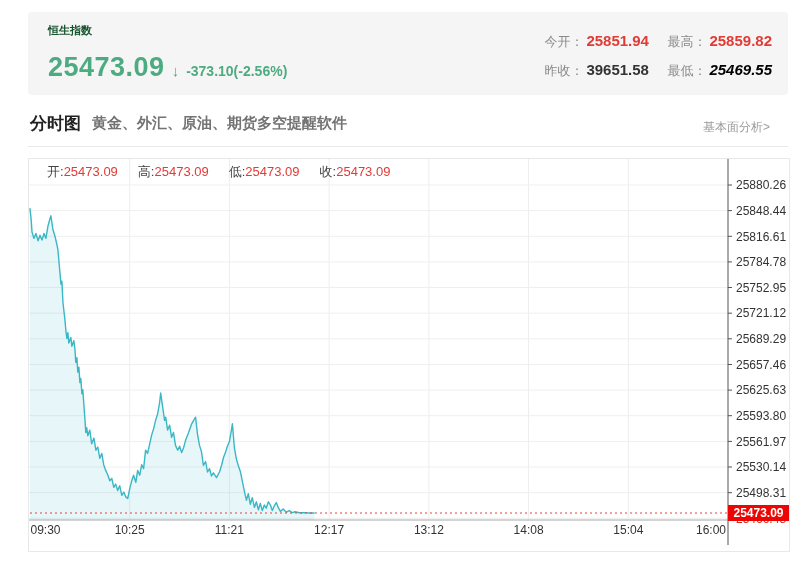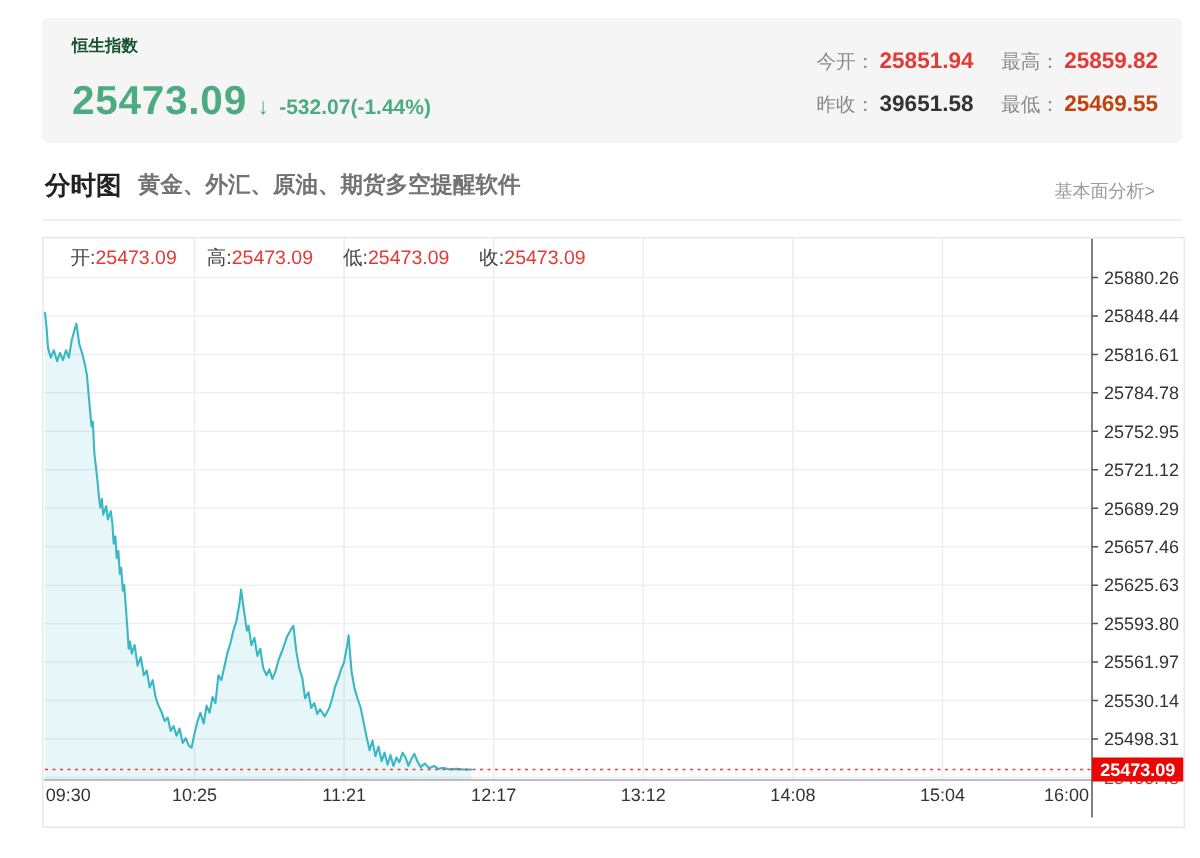--- a/index.html
+++ b/index.html
@@ -46,7 +46,7 @@
   <div class="price-row">
     <span class="price">25473.09</span>
     <span class="arrow">↓</span>
-    <span class="change">-532.07(-1.44%)</span>
+    <span class="change">-373.10(-2.56%)</span>
   </div>
   <div class="hc-right">
     <div class="stat-row">

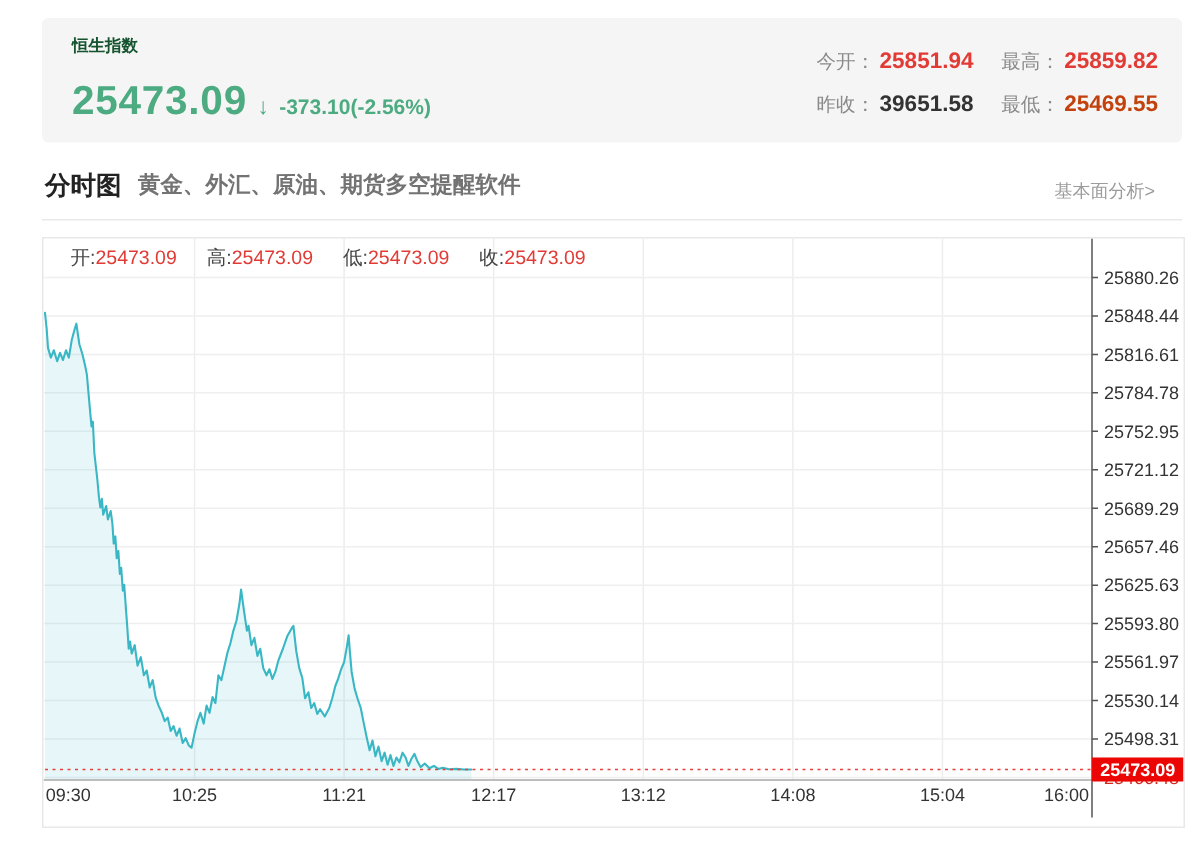--- a/index.html
+++ b/index.html
@@ -23,7 +23,7 @@
   .sv{font-size:15px;font-weight:bold;margin-left:3px;}
   .sv.red{color:#e23b36;}
   .sv.dark{color:#333;}
-  .sv.green{color:#c2410c;}
+  .sv.green{color:#000000;font-style:italic;}
   
   .sec-title{position:absolute;left:30px;top:112px;font-size:17px;font-weight:bold;color:#222;font-family:Liberation Serif, serif;}
   .sec-ad{position:absolute;left:92px;top:114px;font-size:15px;font-weight:bold;color:#737373;cursor:pointer;text-decoration:none;}

